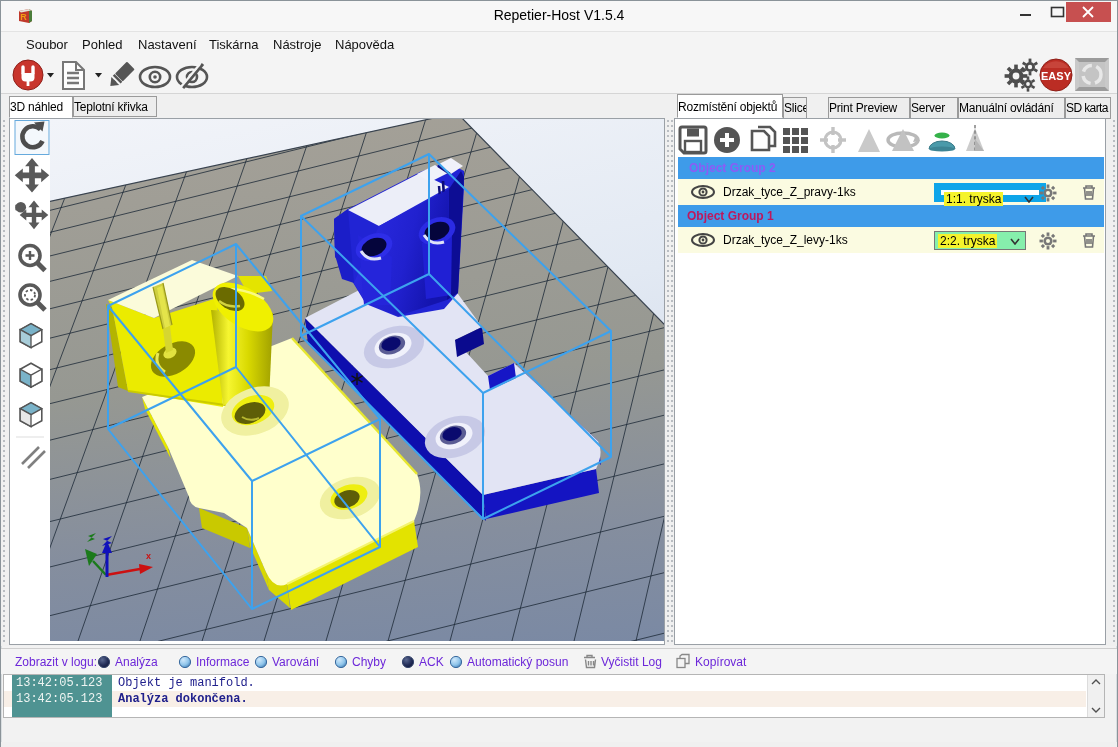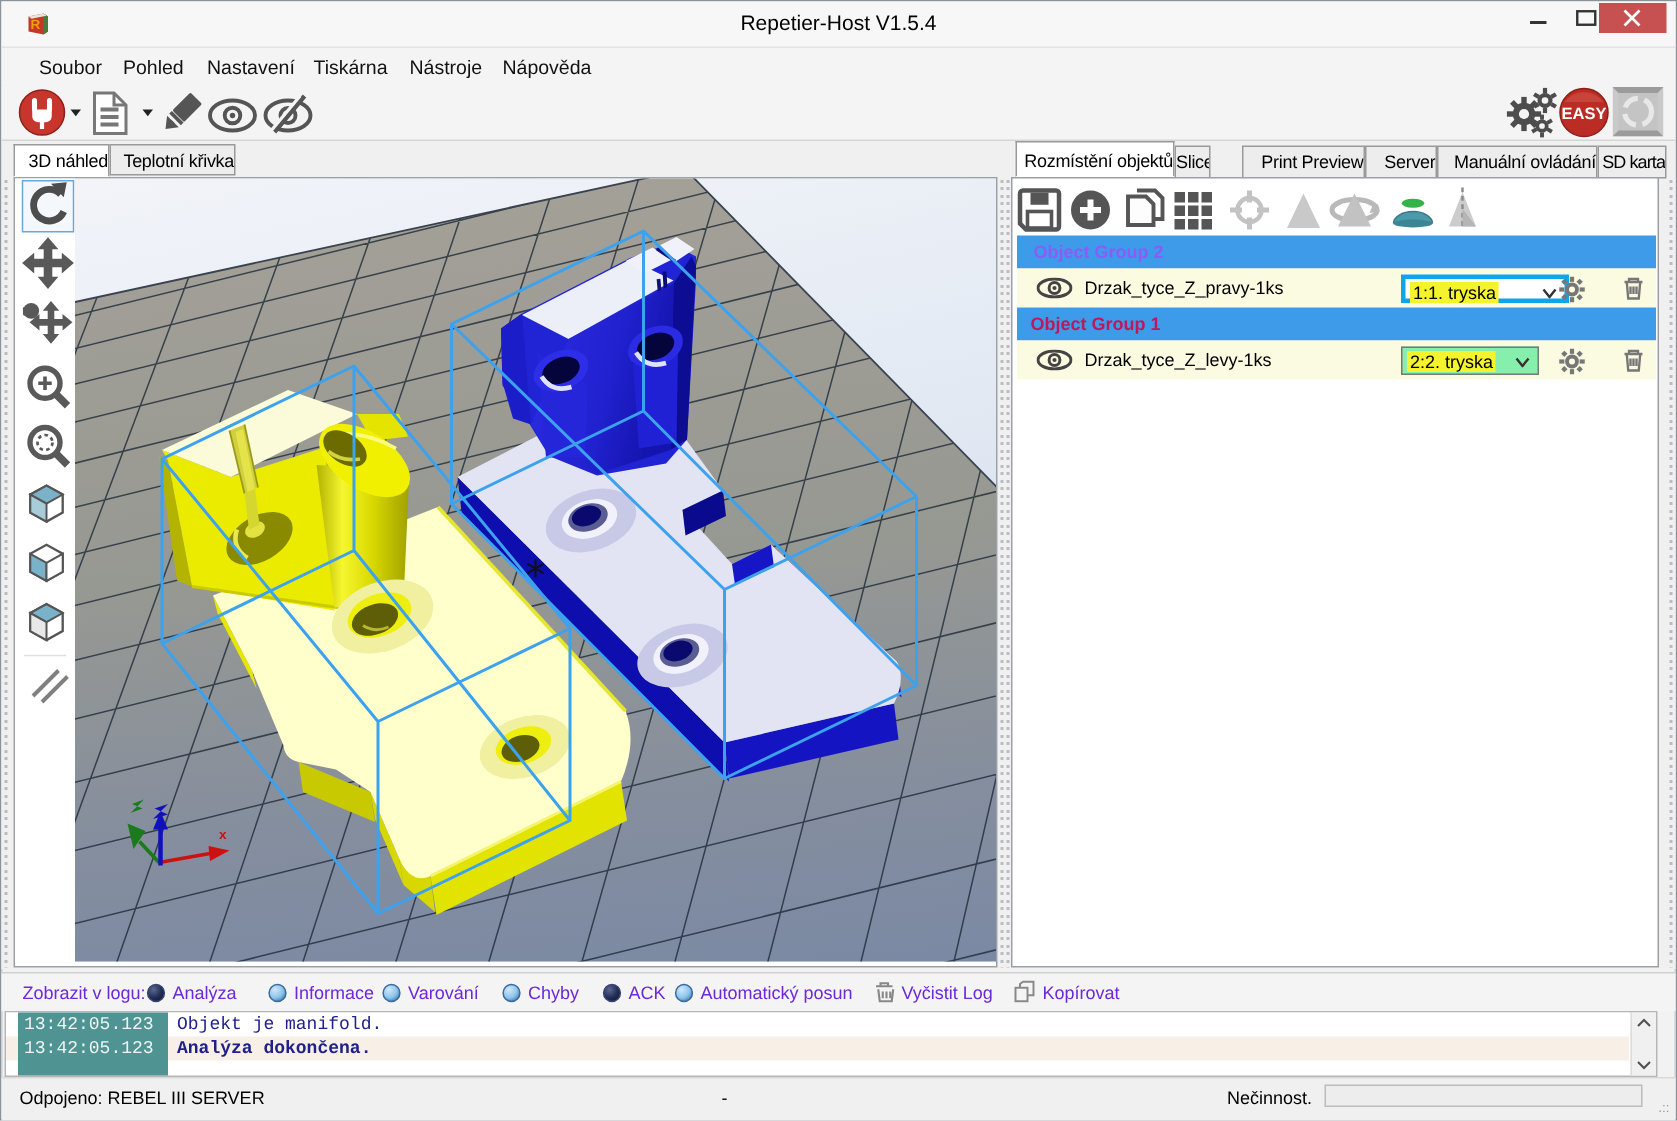--- a/index.html
+++ b/index.html
@@ -17,7 +17,7 @@
 #tbar{position:absolute;left:0;top:56px;width:100%;height:37px;background:#f4f4f4;border-bottom:1px solid #d5d5d5}
 
 #content{position:absolute;left:0;top:93px;width:100%;height:552px;background:#f0f0f0}
-.tab{position:absolute;font-size:12px;color:#000;border:1px solid #9a9a9a;background:#ededed;height:22px;padding:3px 0 0 0;white-space:nowrap;overflow:hidden;text-align:right;letter-spacing:-0.2px}
+.tab{position:absolute;font-size:12px;color:#000;border:1px solid #9a9a9a;background:#ededed;height:22px;padding:3px 0 0 0;white-space:nowrap;overflow:hidden;text-align:left;letter-spacing:-0.2px}
 .tabact{background:#fff;border-bottom:1px solid #fff;z-index:3}
 #lpanel{position:absolute;left:8px;top:24px;width:656px;height:527px;border:1px solid #9aa0a6;background:#fff}
 #ltools{position:absolute;left:0;top:0;width:40px;height:525px;background:#fff}

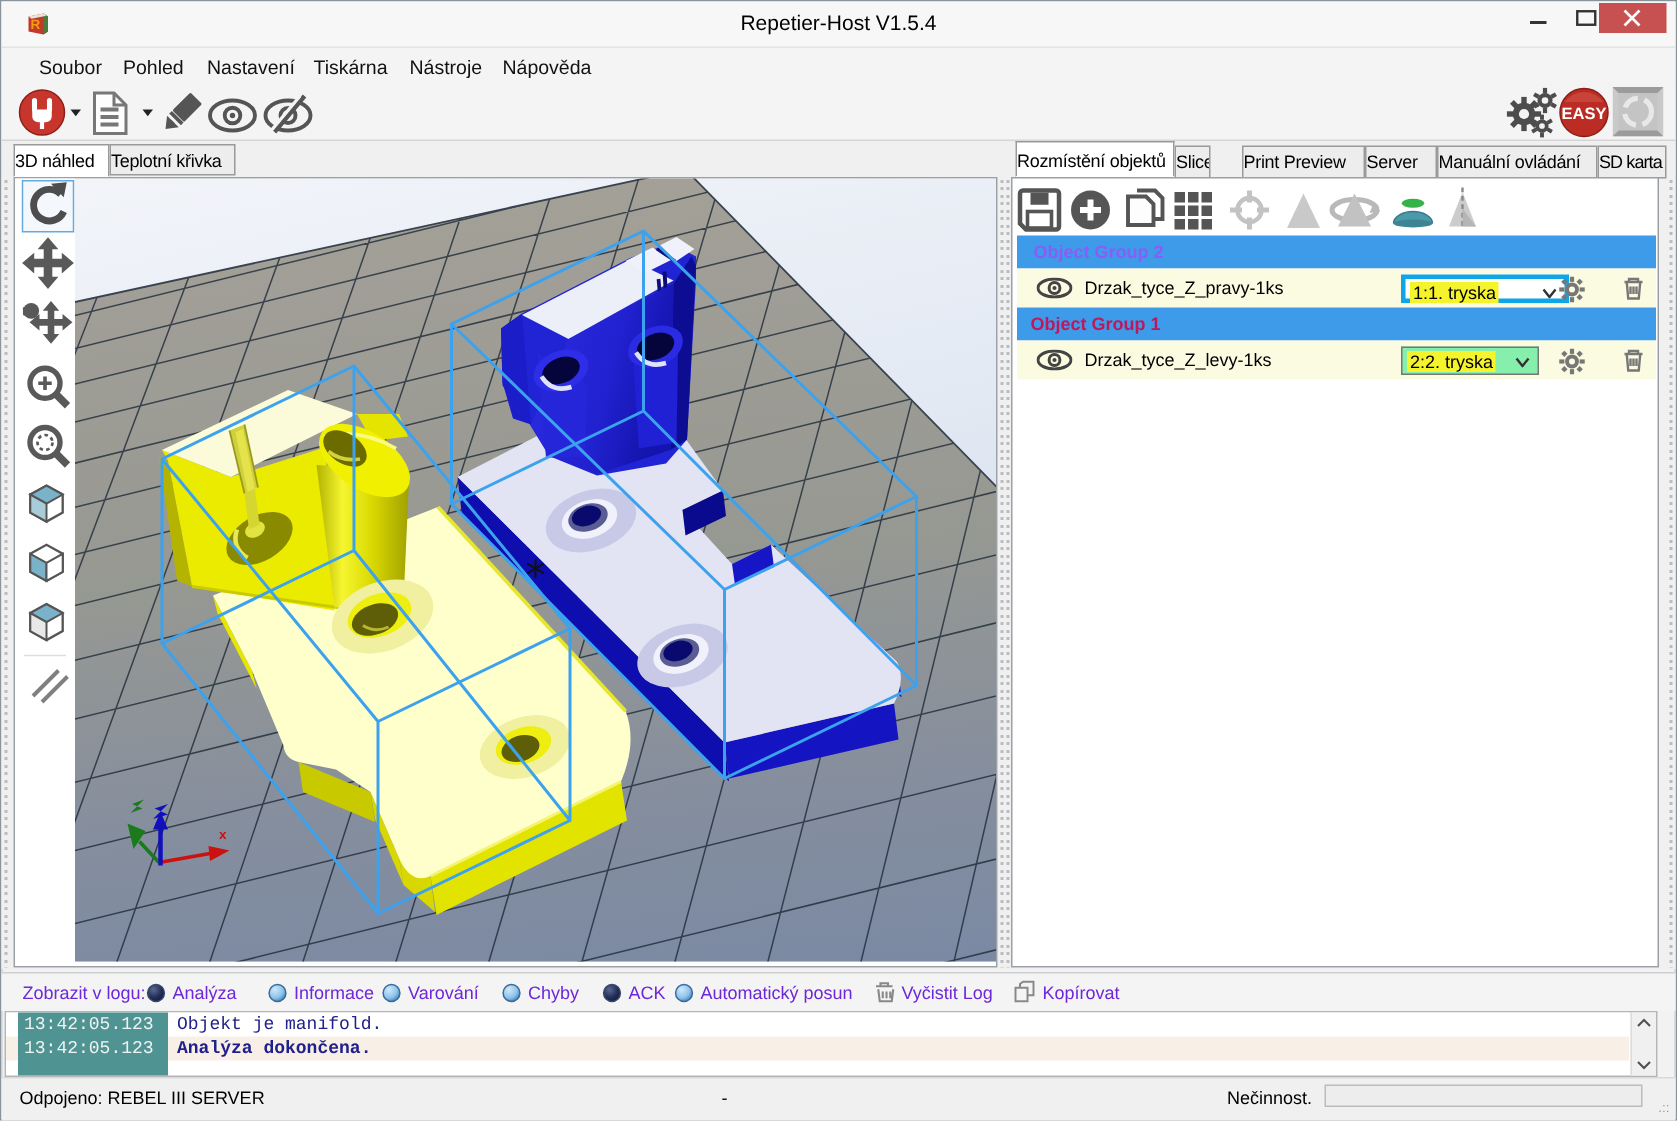--- a/index.html
+++ b/index.html
@@ -446,7 +446,7 @@
         </svg>
       <div style="position:absolute;left:48px;top:66px;font-size:12px;color:#000">Drzak_tyce_Z_pravy-1ks</div>
       <div style="position:absolute;left:48px;top:114px;font-size:12px;color:#000">Drzak_tyce_Z_levy-1ks</div>
-      <div class="selbox" style="position:absolute;left:259px;top:64px;width:112px;height:19px;background:#fff;border:3px solid #0ea5e9">
+      <div class="selbox" style="position:absolute;left:259px;top:64px;width:112px;height:19px;background:#fff;border:7px solid #0ea5e9">
           <span style="position:absolute;left:3px;top:2px;font-size:12px;background:#f5f32c;padding:0 2px">1:1. tryska</span>
           <svg width="10" height="7" style="position:absolute;right:5px;top:6px">
             <path d="M1 1 L5 6 L9 1" fill="none" stroke="#333" stroke-width="1.6"></path>

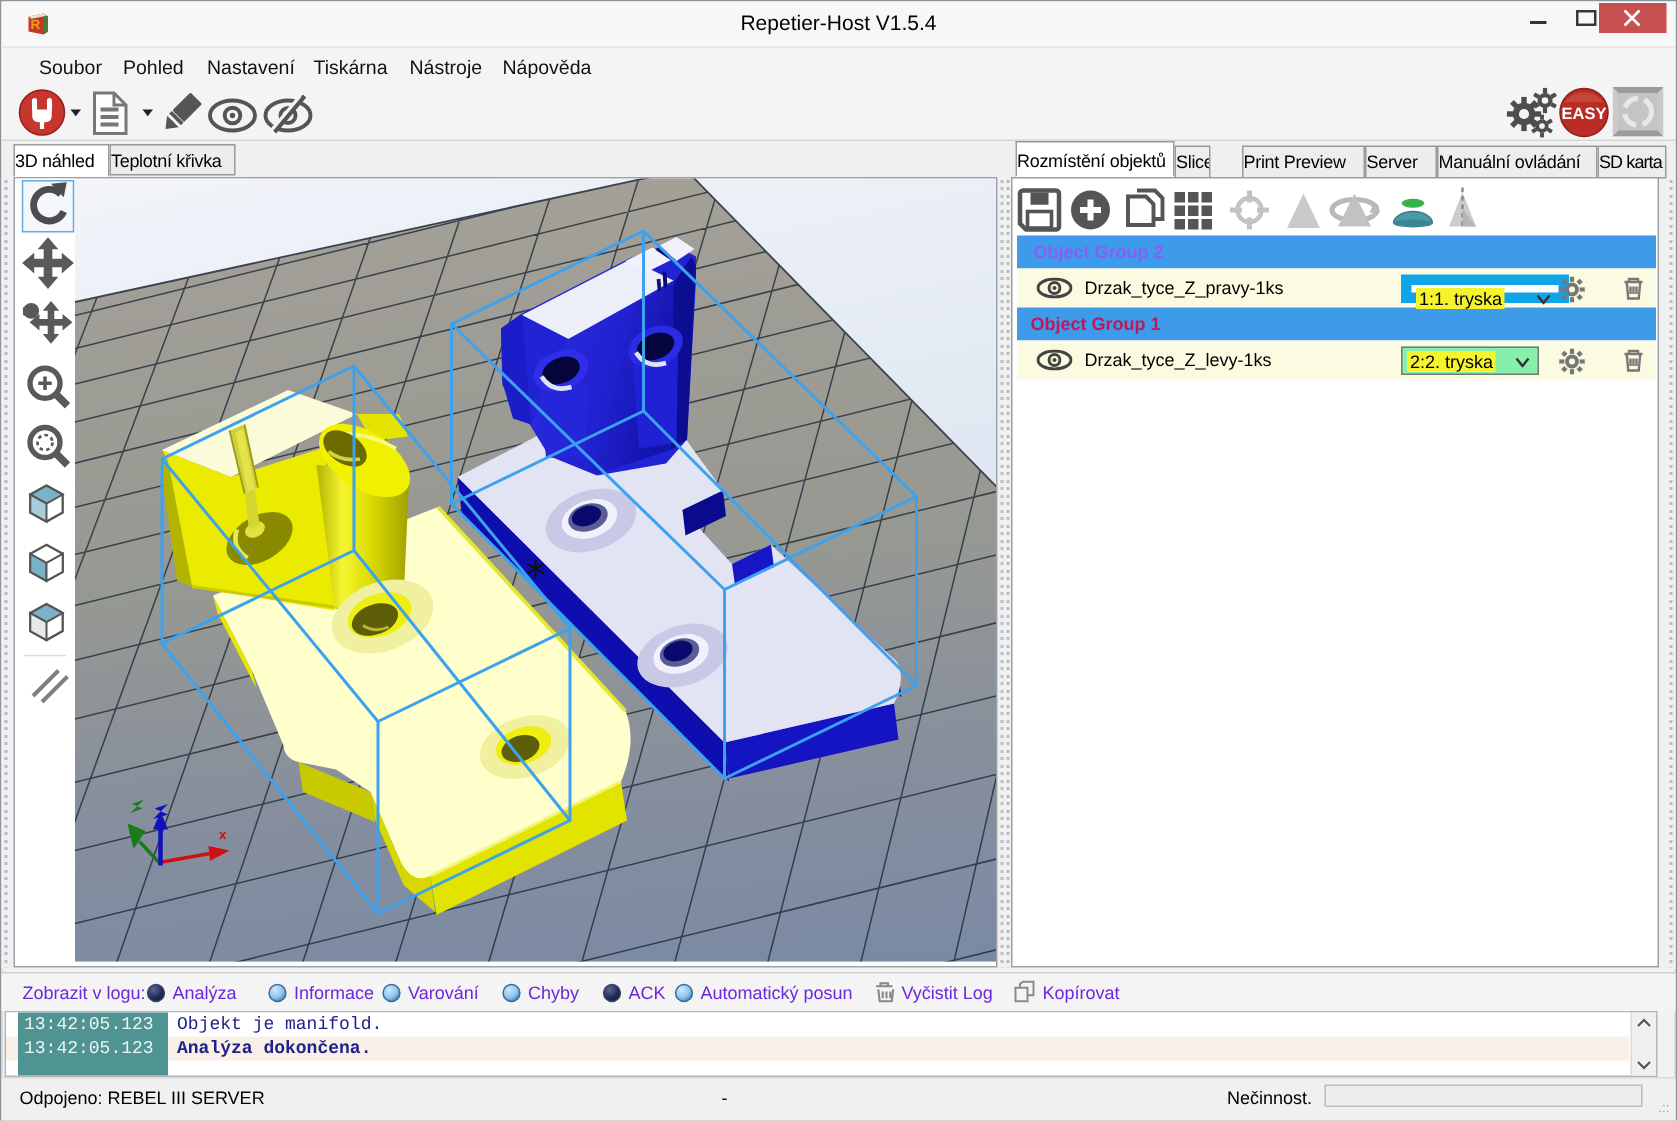--- a/index.html
+++ b/index.html
@@ -559,13 +559,6 @@
         </svg>
     </div>
   </div>
-  <div id="statusbar">
-    <span style="position:absolute;left:12px;top:6px">Odpojeno: REBEL III SERVER</span>
-    <span style="position:absolute;left:480px;top:6px">-</span>
-    <span style="position:absolute;left:817px;top:6px">Nečinnost.</span>
-    <div style="position:absolute;left:882px;top:4px;width:212px;height:15px;background:#ededed;border:1px solid #bcbcbc"></div>
-    <div style="position:absolute;right:4px;top:14px;color:#999;font-size:9px">.::</div>
-  </div>
   <div id="bstrip"></div>
 </div>
 

